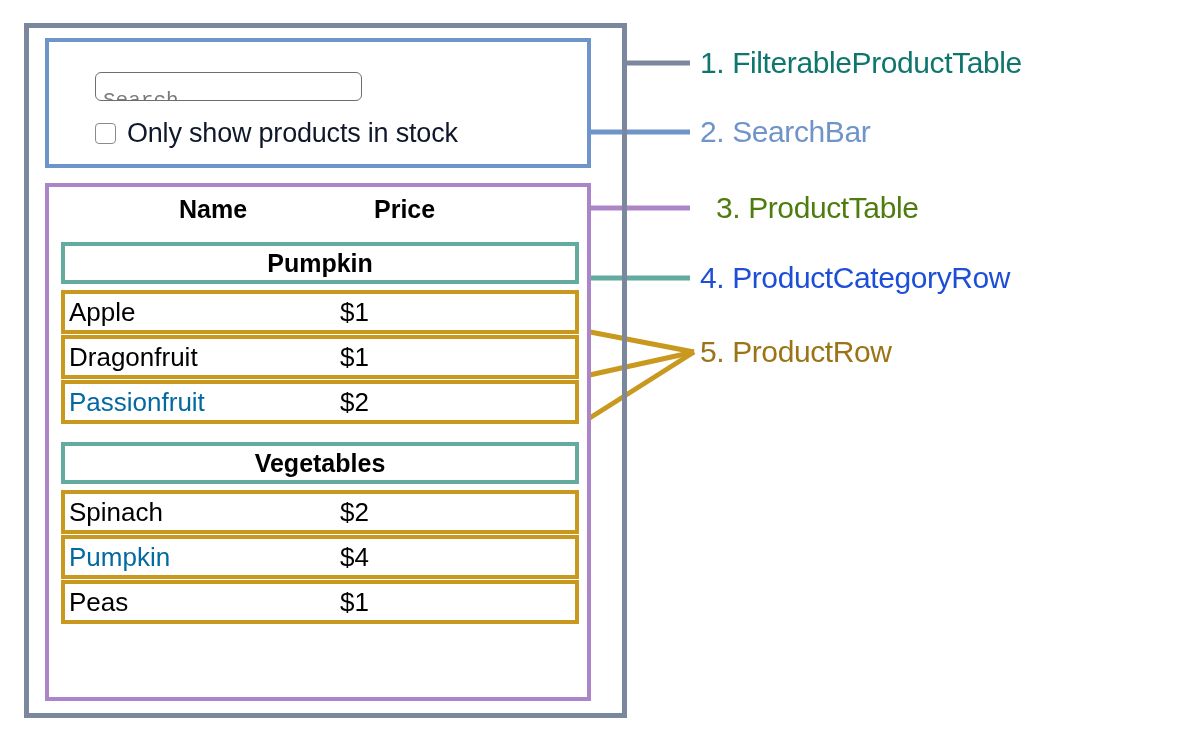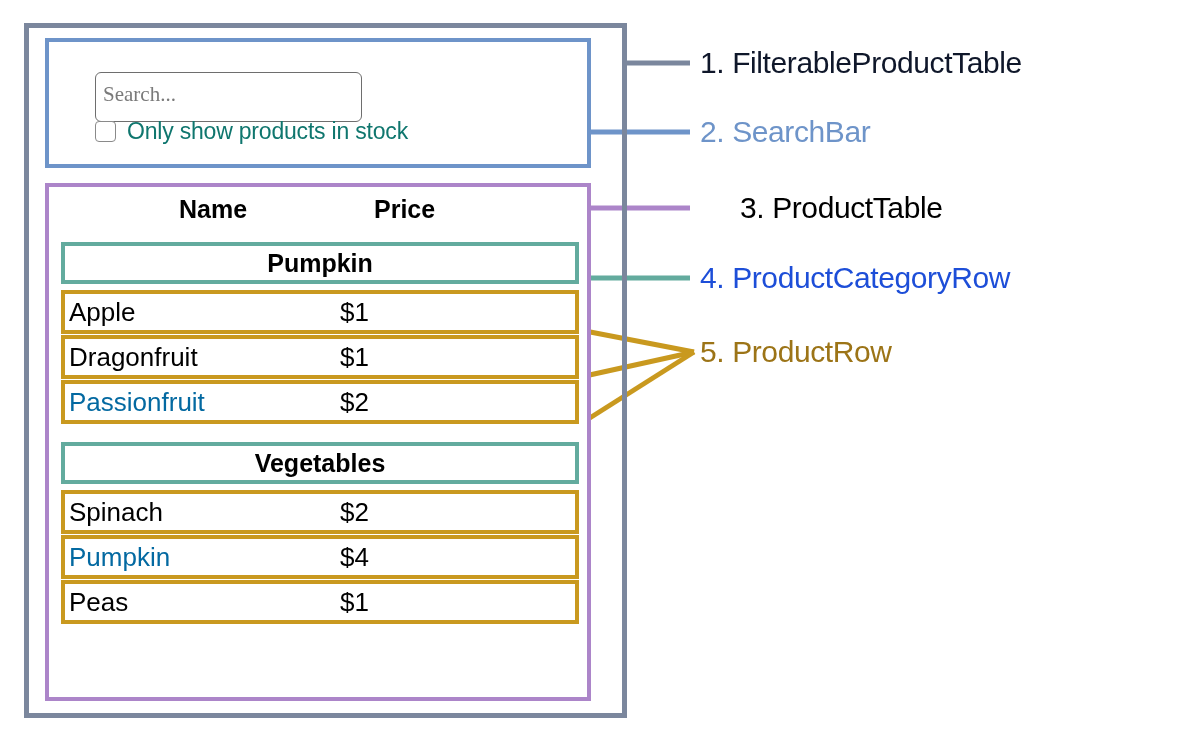--- a/index.html
+++ b/index.html
@@ -273,7 +273,7 @@
 
   </div>
 
-  <div class="legend-label" style="left:700px; top:46px;  color:#0f172a;">1. FilterableProductTable</div>
+  <div class="legend-label" style="left:700px; top:46px;  color:#0f766e;">1. FilterableProductTable</div>
 
   <div class="legend-label" style="left:700px; top:115px; color:#6e94c9;">2. SearchBar</div>
 

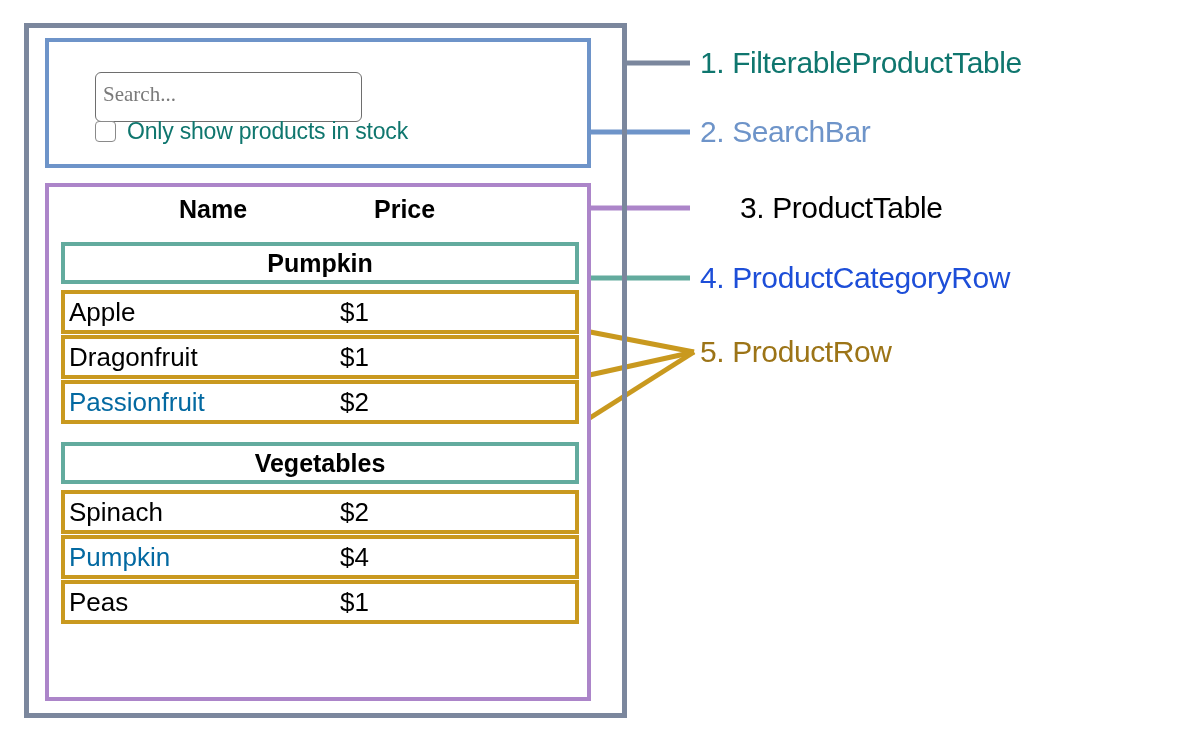--- a/index.html
+++ b/index.html
@@ -60,15 +60,15 @@
     left: 46px;
     top: 30px;
     width: 267px;
-    height: 50px;
+    height: 29px;
     box-sizing: border-box;
     border: 1.6px solid #6e6e6e;
     border-radius: 6px;
     background: #ffffff;
-    font-family: Liberation Serif, serif;
+    font-family: Liberation Mono, monospace;
     font-size: 21px;
     color: #7a7a7a;
-    padding: 6px 7px;
+    padding: 12px 7px;
     line-height: 31px;
     white-space: nowrap;
     overflow: hidden;

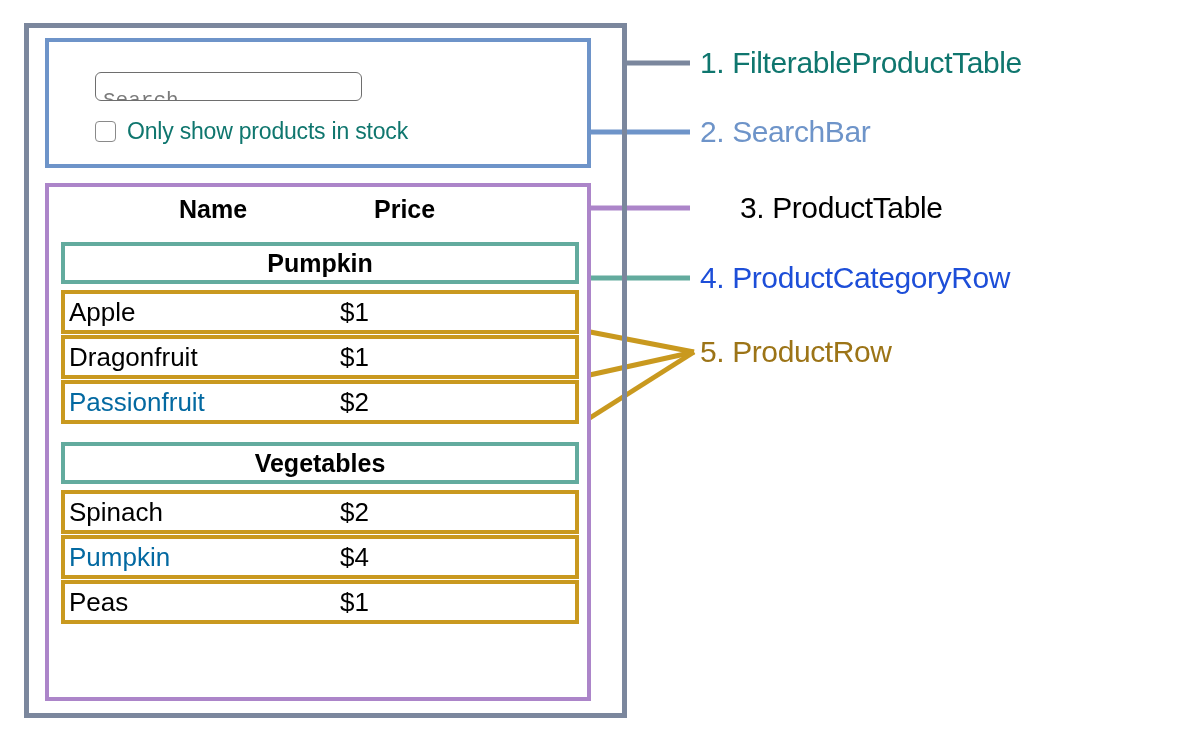--- a/index.html
+++ b/index.html
@@ -93,8 +93,8 @@
   }
   .checkbox-label {
     font-family: "Liberation Sans", sans-serif;
-    font-size: 23px;
-    color: #0f766e;
+    font-size: 27px;
+    color: #0f172a;
     letter-spacing: -0.2px;
     white-space: nowrap;
   }

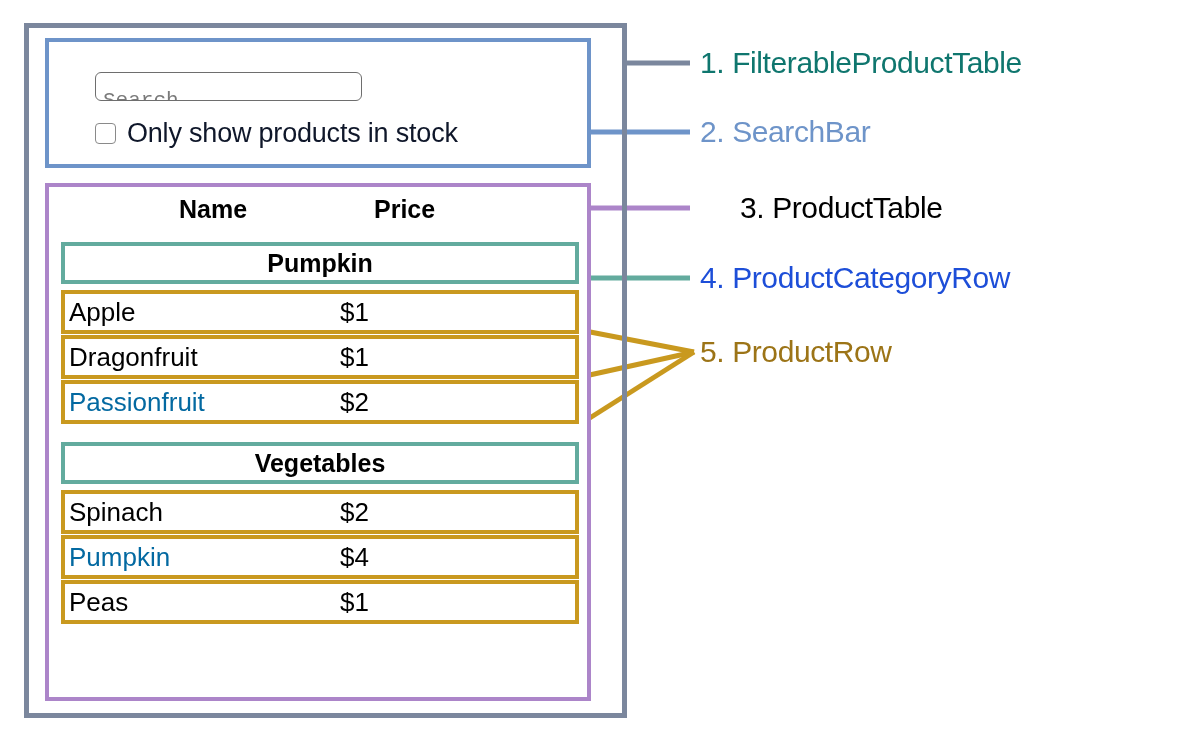--- a/index.html
+++ b/index.html
@@ -277,7 +277,7 @@
 
   <div class="legend-label" style="left:700px; top:115px; color:#6e94c9;">2. SearchBar</div>
 
-  <div class="legend-label" style="left:740px; top:191px; color:#000000;">3. ProductTable</div>
+  <div class="legend-label" style="left:716px; top:191px; color:#4d7c0f;">3. ProductTable</div>
 
   <div class="legend-label" style="left:700px; top:261px; color:#1d4ed8;">4. ProductCategoryRow</div>
 

